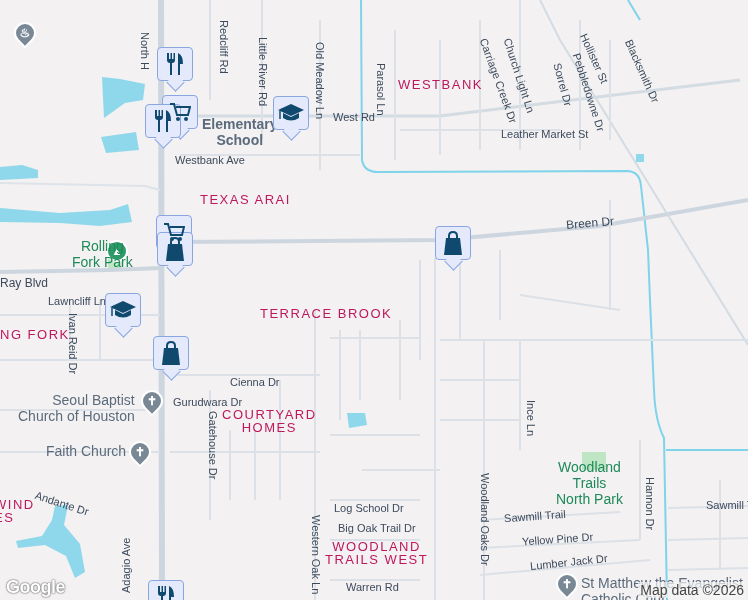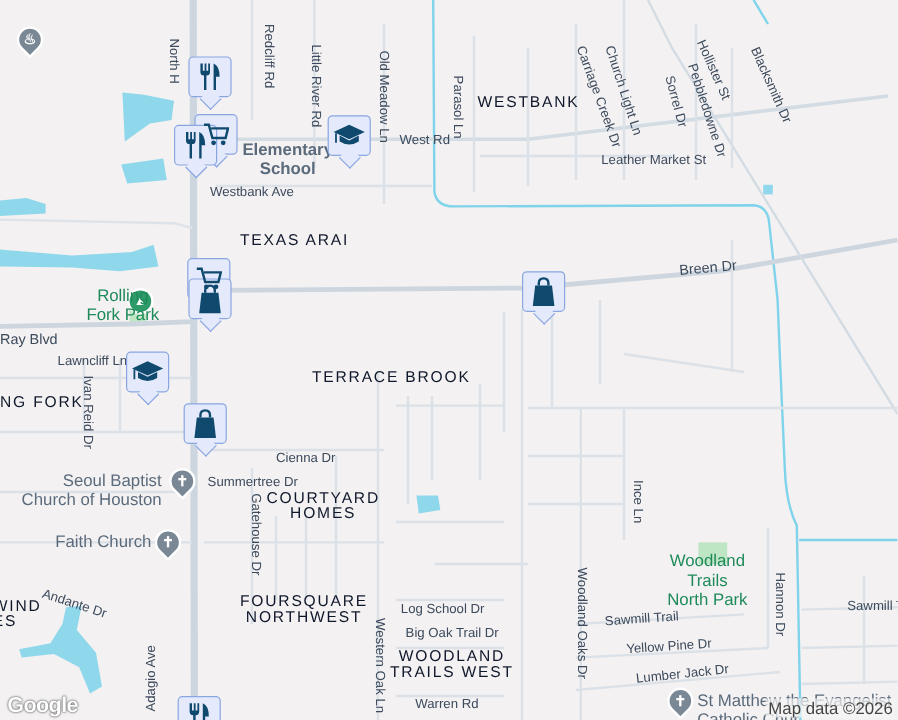--- a/index.html
+++ b/index.html
@@ -6,7 +6,7 @@
   body{width:748px;height:600px;overflow:hidden;background:#f3f1f2;font-family:"Liberation Sans",sans-serif;position:relative;}
   #map{position:absolute;left:0;top:0;width:748px;height:600px;}
   .lbl{position:absolute;color:#3c4a5c;font-size:11px;white-space:nowrap;line-height:1;}
-  .hood{position:absolute;color:#0f172a;font-size:13px;letter-spacing:1.5px;white-space:nowrap;text-align:center;line-height:17px;}
+  .hood{position:absolute;color:#be185d;font-size:13px;letter-spacing:1.5px;white-space:nowrap;text-align:center;line-height:17px;}
   .poi{position:absolute;font-size:14px;line-height:16px;color:#5b6b7c;white-space:nowrap;}
   .park{position:absolute;font-size:14px;line-height:16px;color:#1e8a5a;text-align:center;white-space:nowrap;}
   .pin{position:absolute;width:36px;height:34px;background:#e4eafc;border:1px solid #8aa6e0;border-radius:4px;box-sizing:border-box;display:flex;align-items:center;justify-content:center;}

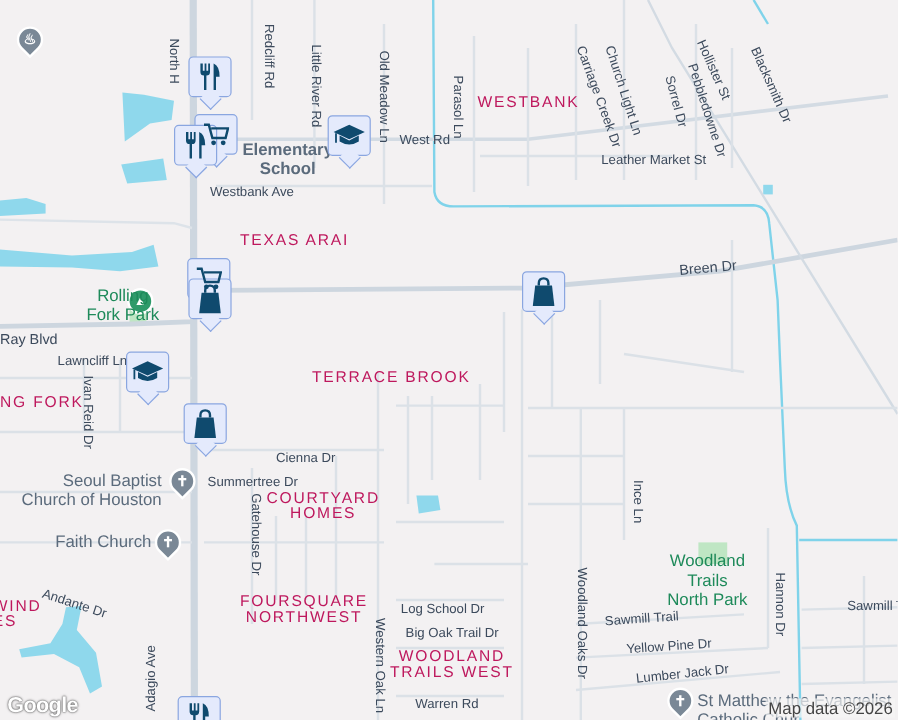--- a/index.html
+++ b/index.html
@@ -132,7 +132,7 @@
   <div class="lbl" style="left:48px;top:296px;">Lawncliff Ln</div>
   <div class="lbl" style="left:78px;top:313px;transform:rotate(90deg);transform-origin:left top;">Ivan Reid Dr</div>
   <div class="lbl" style="left:230px;top:377px;">Cienna Dr</div>
-  <div class="lbl" style="left:173px;top:397px;">Summertree Dr</div>
+  <div class="lbl" style="left:173px;top:397px;">Gurudwara Dr</div>
   <div class="lbl" style="left:218px;top:411px;transform:rotate(90deg);transform-origin:left top;">Gatehouse Dr</div>
   <div class="lbl" style="left:37px;top:490px;transform:rotate(18deg);transform-origin:left top;">Andante Dr</div>
   <div class="lbl" style="left:121px;top:593px;transform:rotate(-90deg);transform-origin:left top;">Adagio Ave</div>

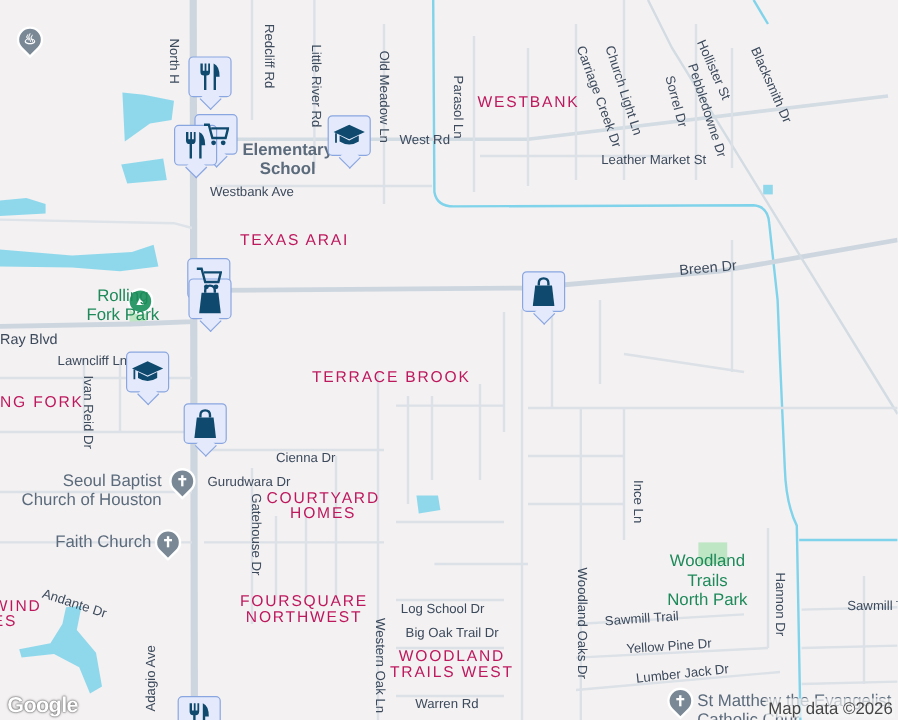--- a/index.html
+++ b/index.html
@@ -106,8 +106,6 @@
   <div class="hood" style="left:0px;top:326px;">NG FORK</div>
   <div class="hood" style="left:222px;top:408px;white-space:pre-line;line-height:13px;">COURTYARD
 HOMES</div>
-  <div class="hood" style="left:200px;top:494px;white-space:pre-line;line-height:13px;">FOURSQUARE
-NORTHWEST</div>
   <div class="hood" style="left:325px;top:540px;white-space:pre-line;line-height:13px;">WOODLAND
 TRAILS WEST</div>
   <div class="hood" style="left:-6px;top:498px;white-space:pre-line;line-height:13px;text-align:left;">WIND

